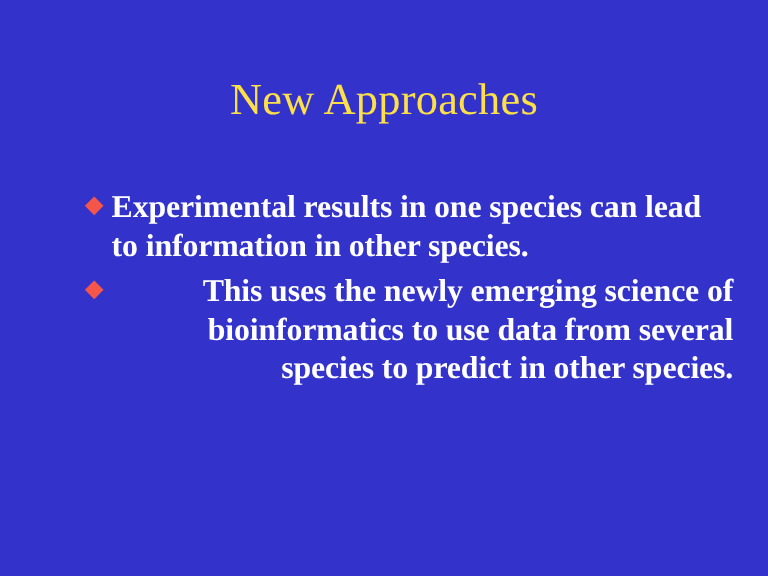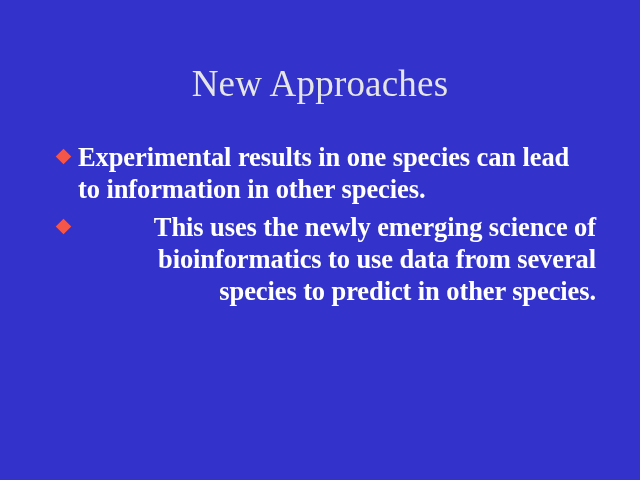--- a/index.html
+++ b/index.html
@@ -69,7 +69,7 @@
 
 <div id="slide" style="background: rgb(51, 51, 204);">
 
-  <div id="slide-title" style="color: #e5e5e5;">New Approaches</div>
+  <div id="slide-title" style="color: #fde047;">New Approaches</div>
 
   <ul id="body-list">
     <li class="bullet-item" style="color: rgb(255, 255, 255);">

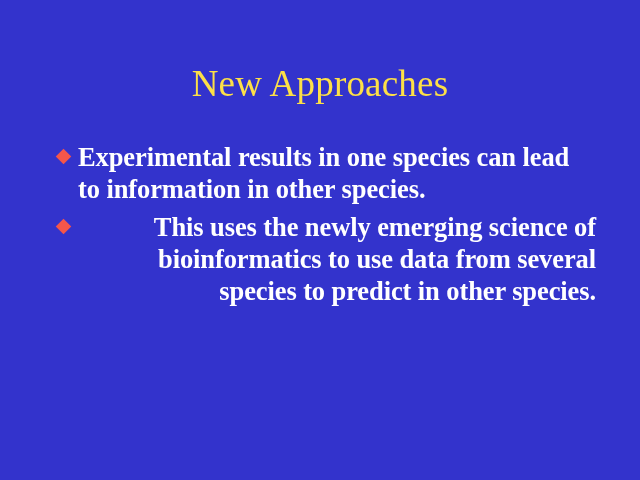--- a/index.html
+++ b/index.html
@@ -36,7 +36,7 @@
     left: 56px;
     top: 141px;
     width: 540px;
-    margin: 0;
+    margin: 15px;
     padding: 0;
     list-style: none;
   }

